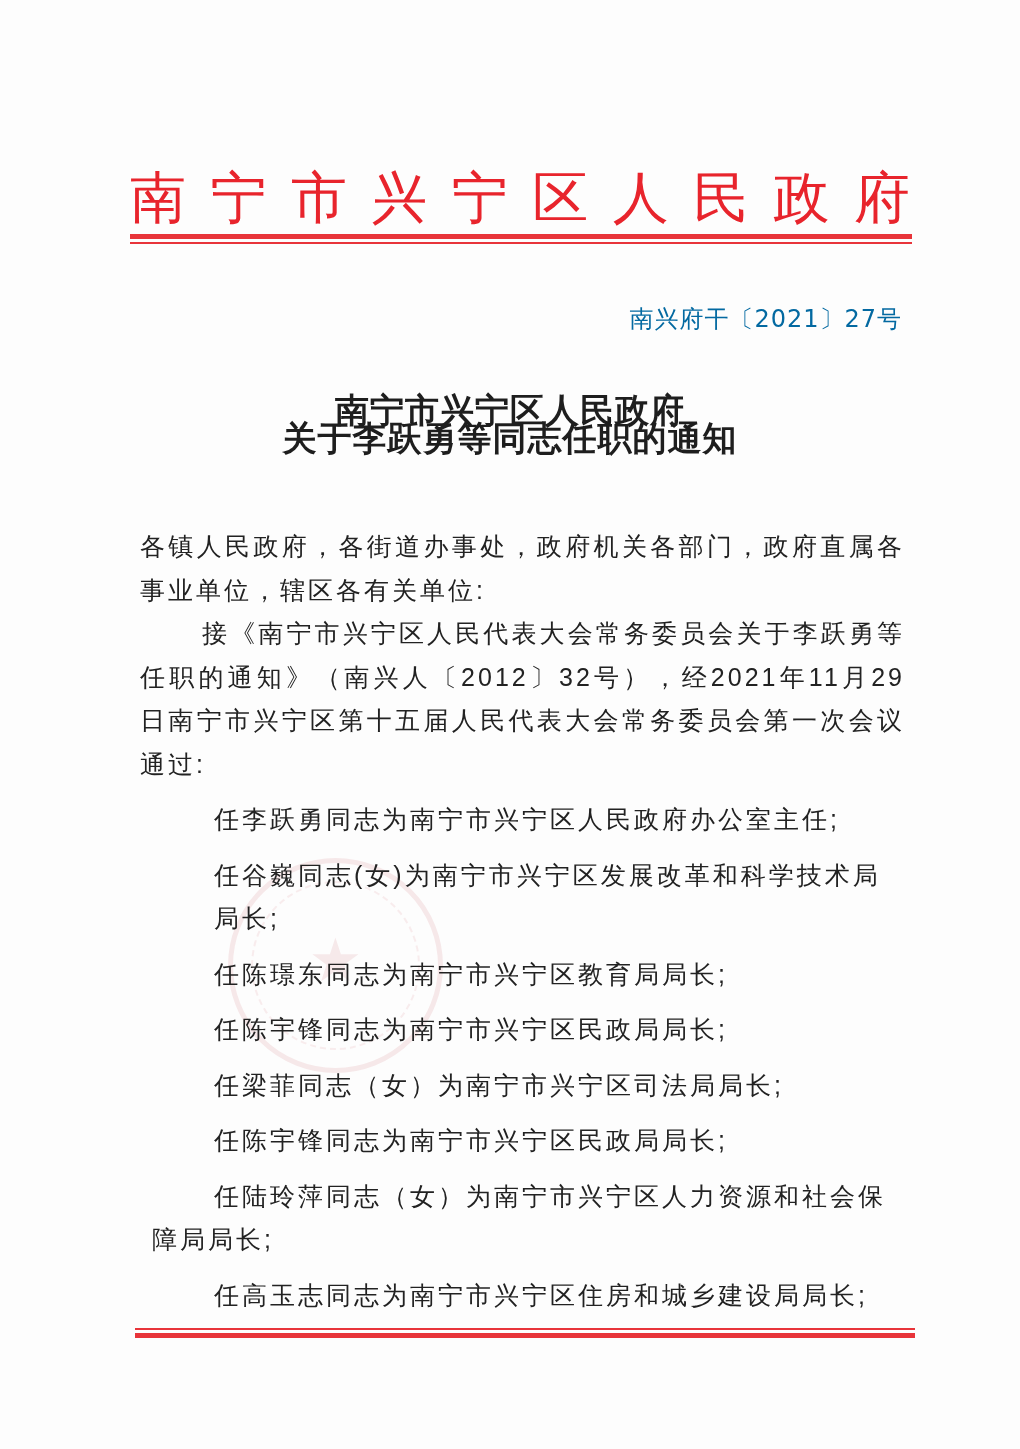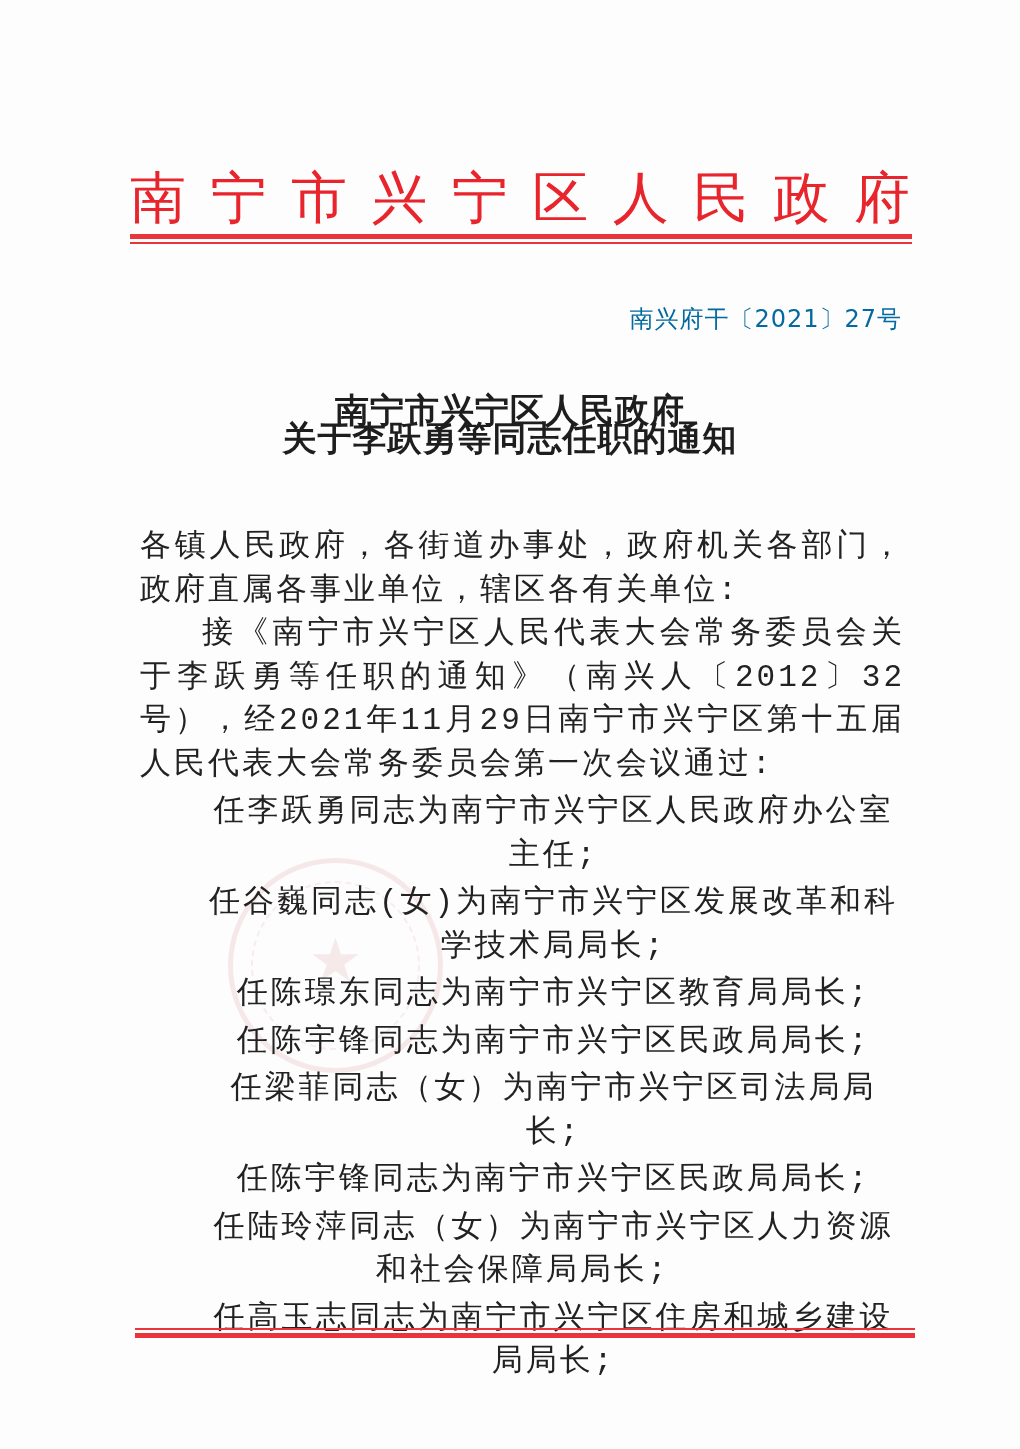--- a/index.html
+++ b/index.html
@@ -84,8 +84,8 @@
       left: 140px;
       top: 525px;
       width: 765px;
-      font-family: Liberation Mono, monospace;
-      font-size: 31px;
+      font-family: Liberation Sans, sans-serif;
+      font-size: 25px;
       line-height: 43.5px;
       color: #222;
       letter-spacing: 3px;

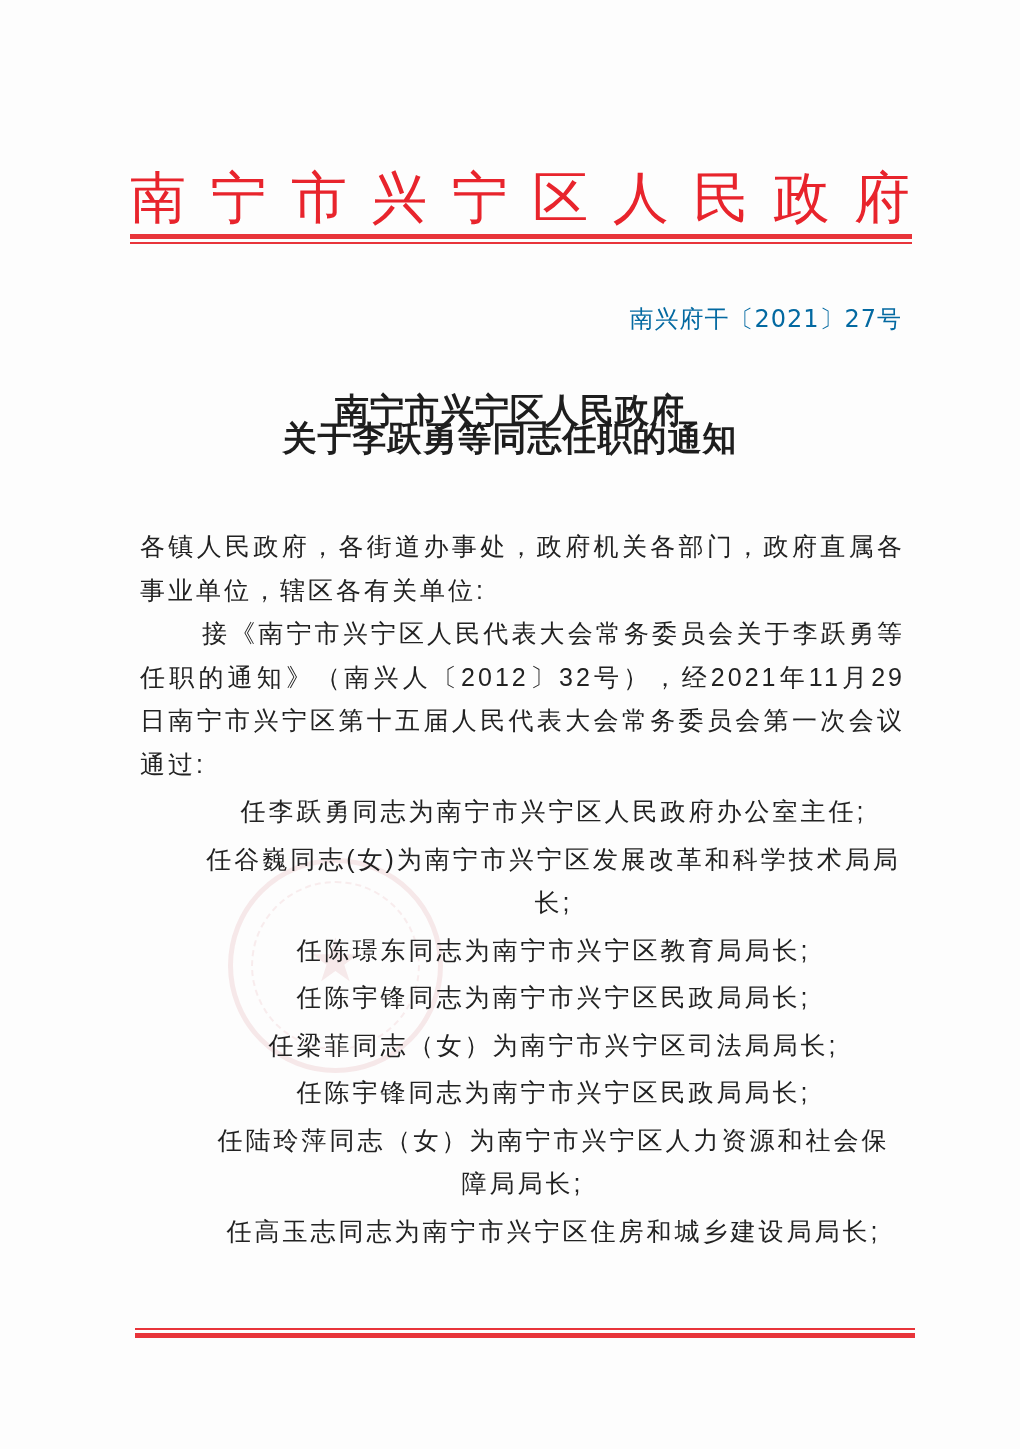--- a/index.html
+++ b/index.html
@@ -99,10 +99,9 @@
       text-indent: 62px;
     }
     .list-item {
-      margin: 4px;
+      margin: 12px;
       padding-left: 62px;
       text-indent: 0;
-      text-align: center;
     }
     .list-item.wrap {
       padding-left: 0;

